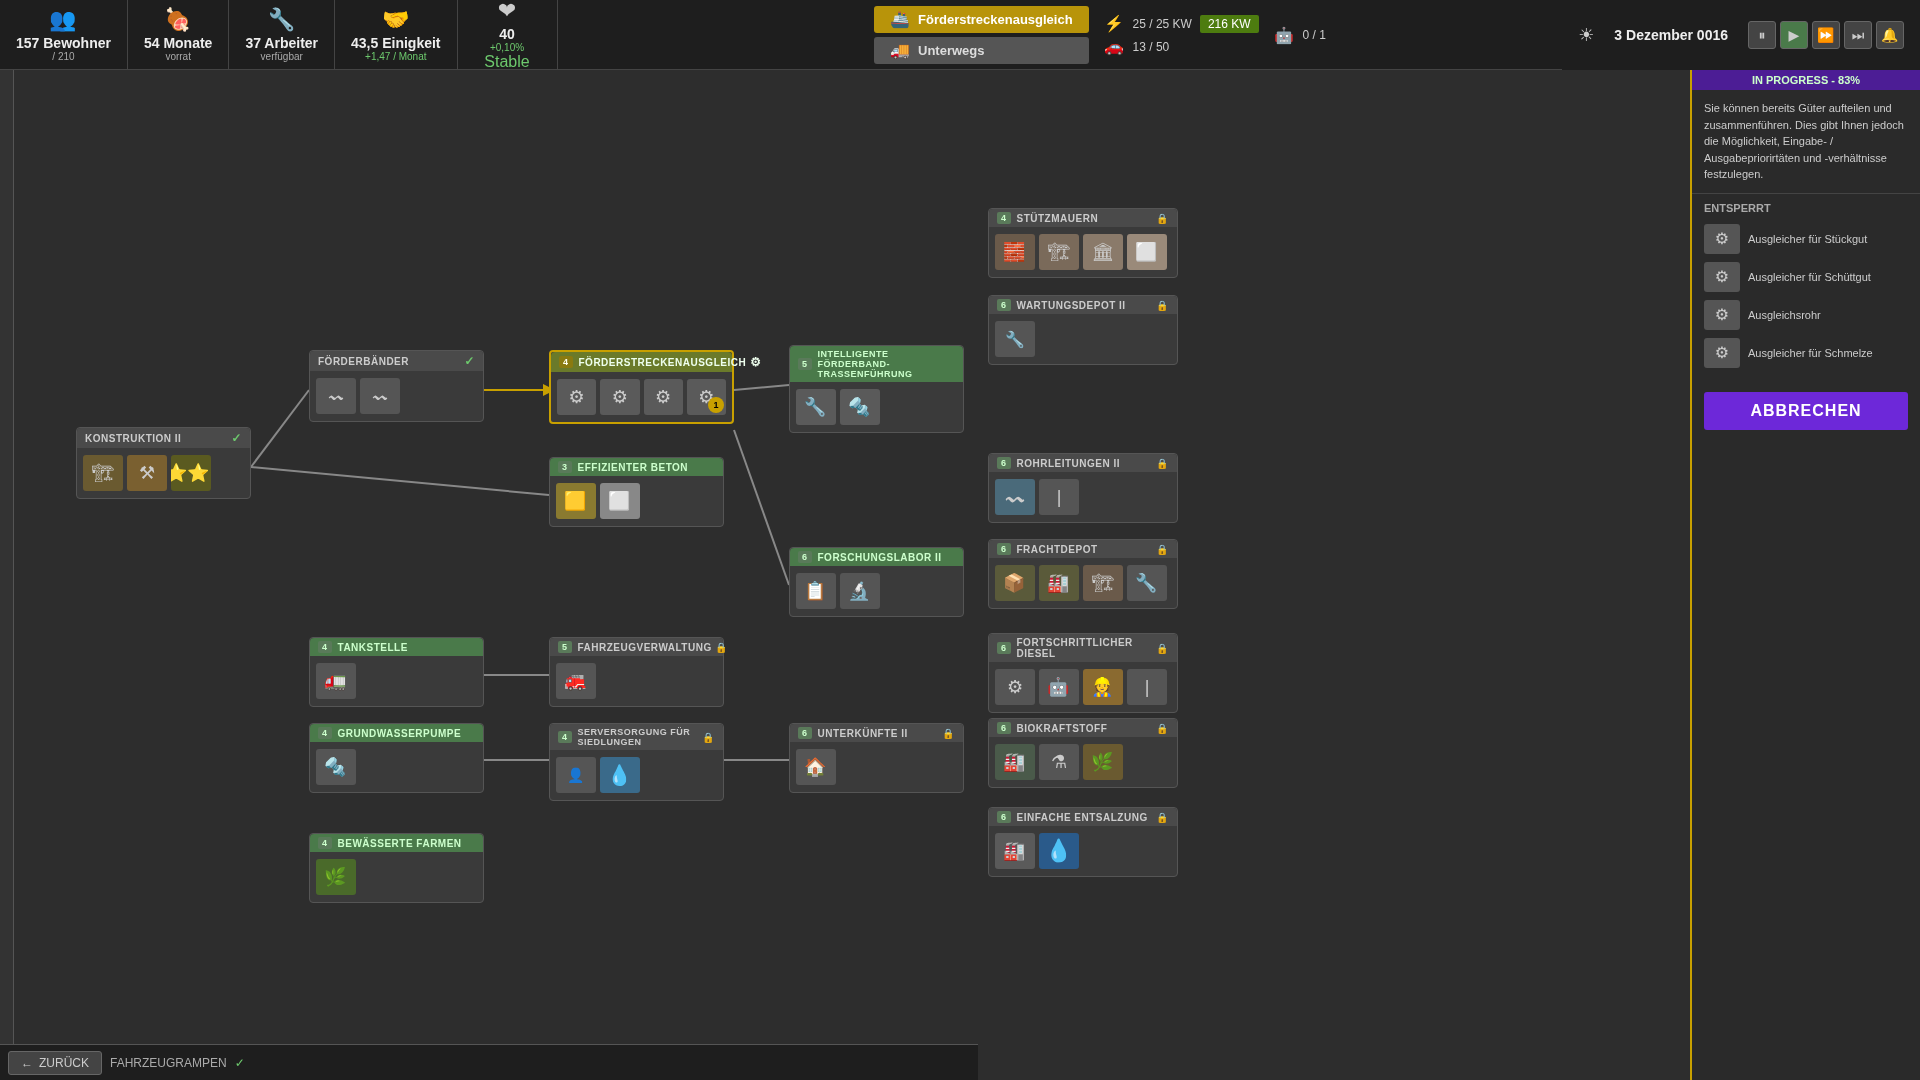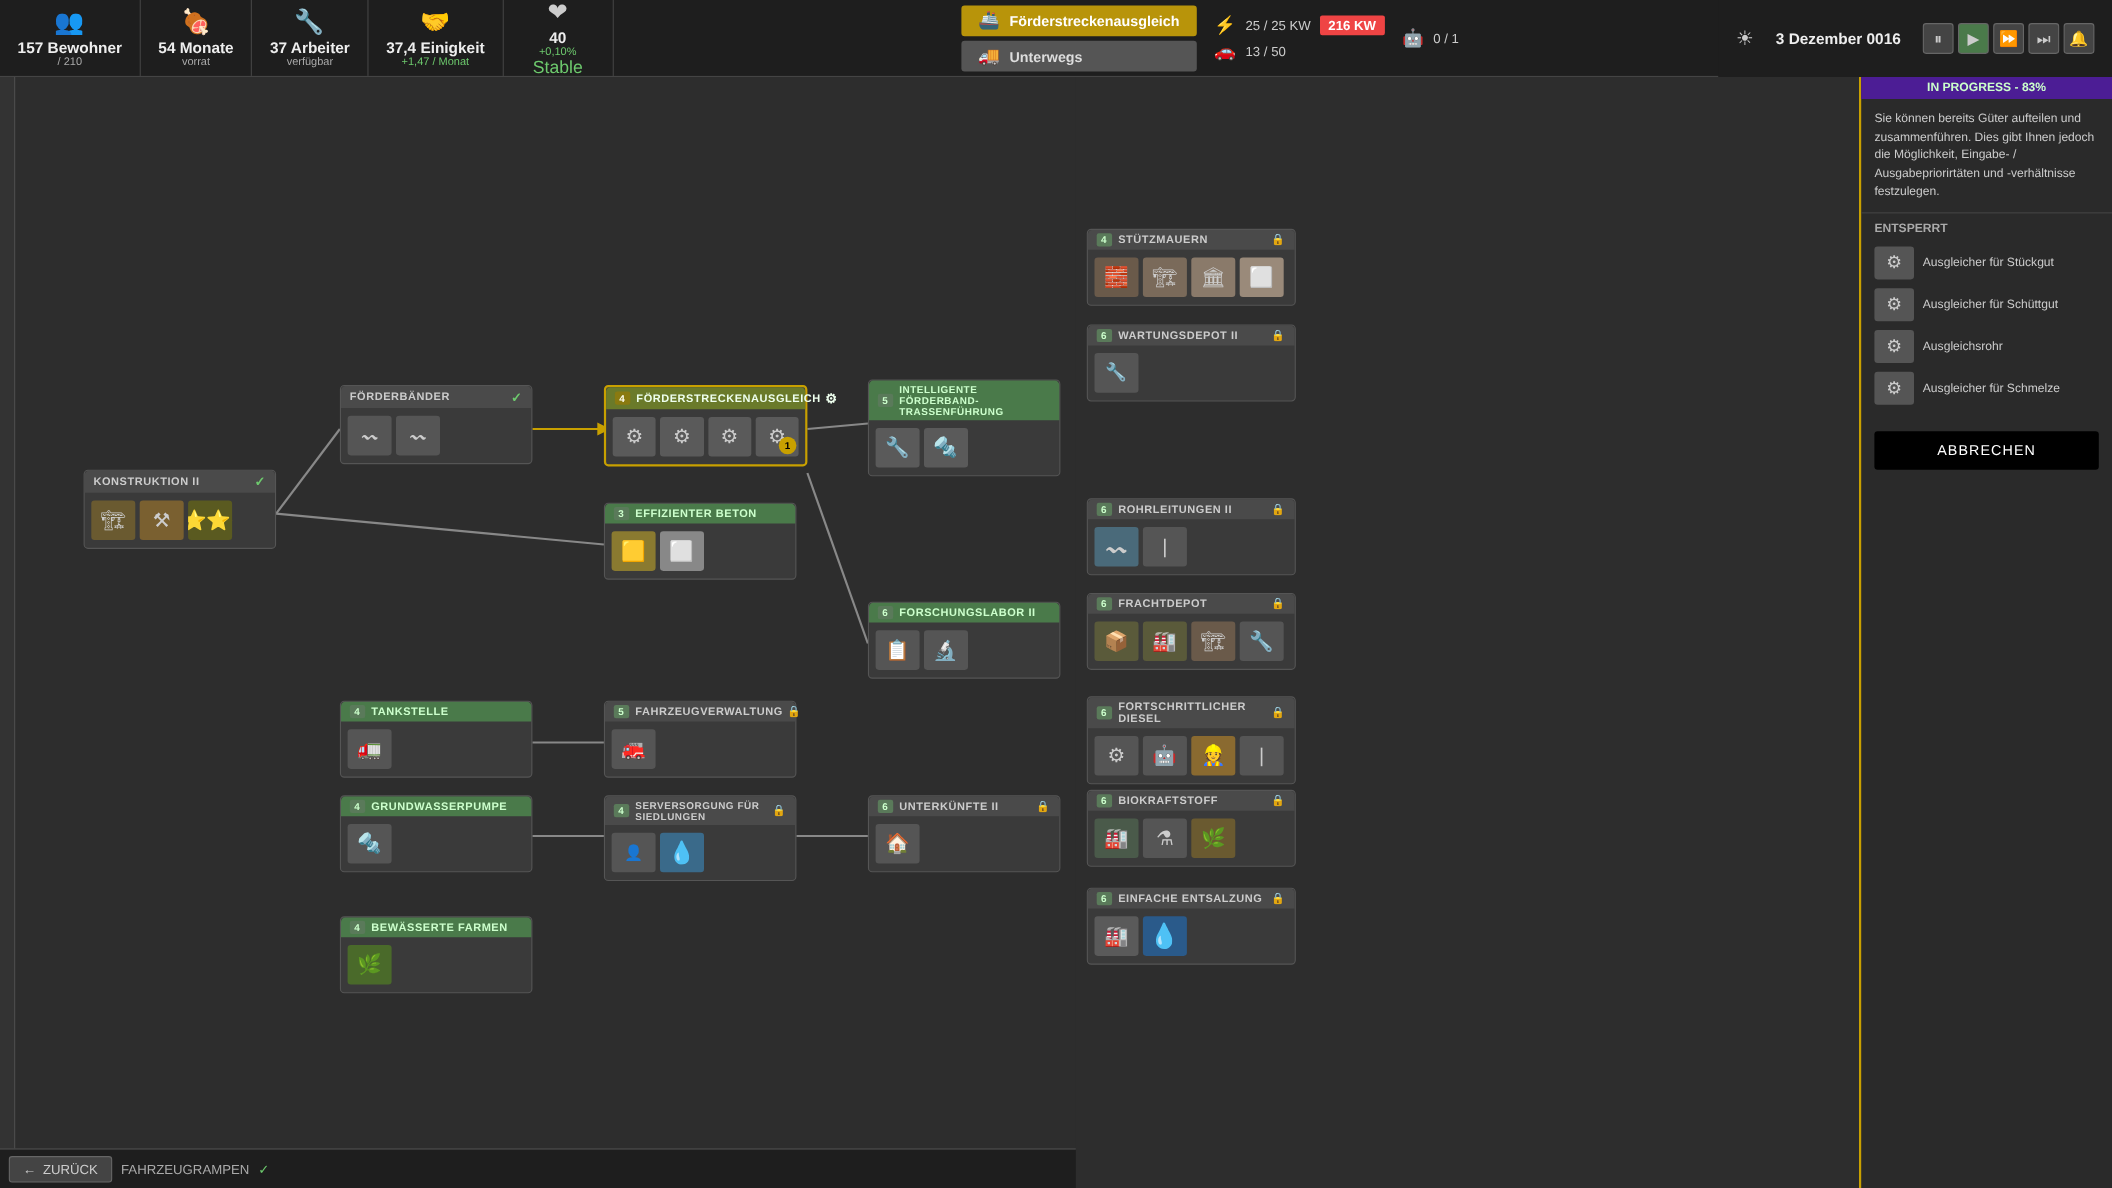--- a/index.html
+++ b/index.html
@@ -425,7 +425,7 @@
       <div class="status-row">
         <span class="status-icon">⚡</span>
         <span>25 / 25 KW</span>
-        <span style="background:#ef4444;color:#fff;padding:2px 8px;border-radius:2px;font-weight:bold;">216 KW</span>
+        <span style="background:#4d7c0f;color:#fff;padding:2px 8px;border-radius:2px;font-weight:normal;">216 KW</span>
       </div>
       <div class="status-row">
         <span class="status-icon">🚗</span>

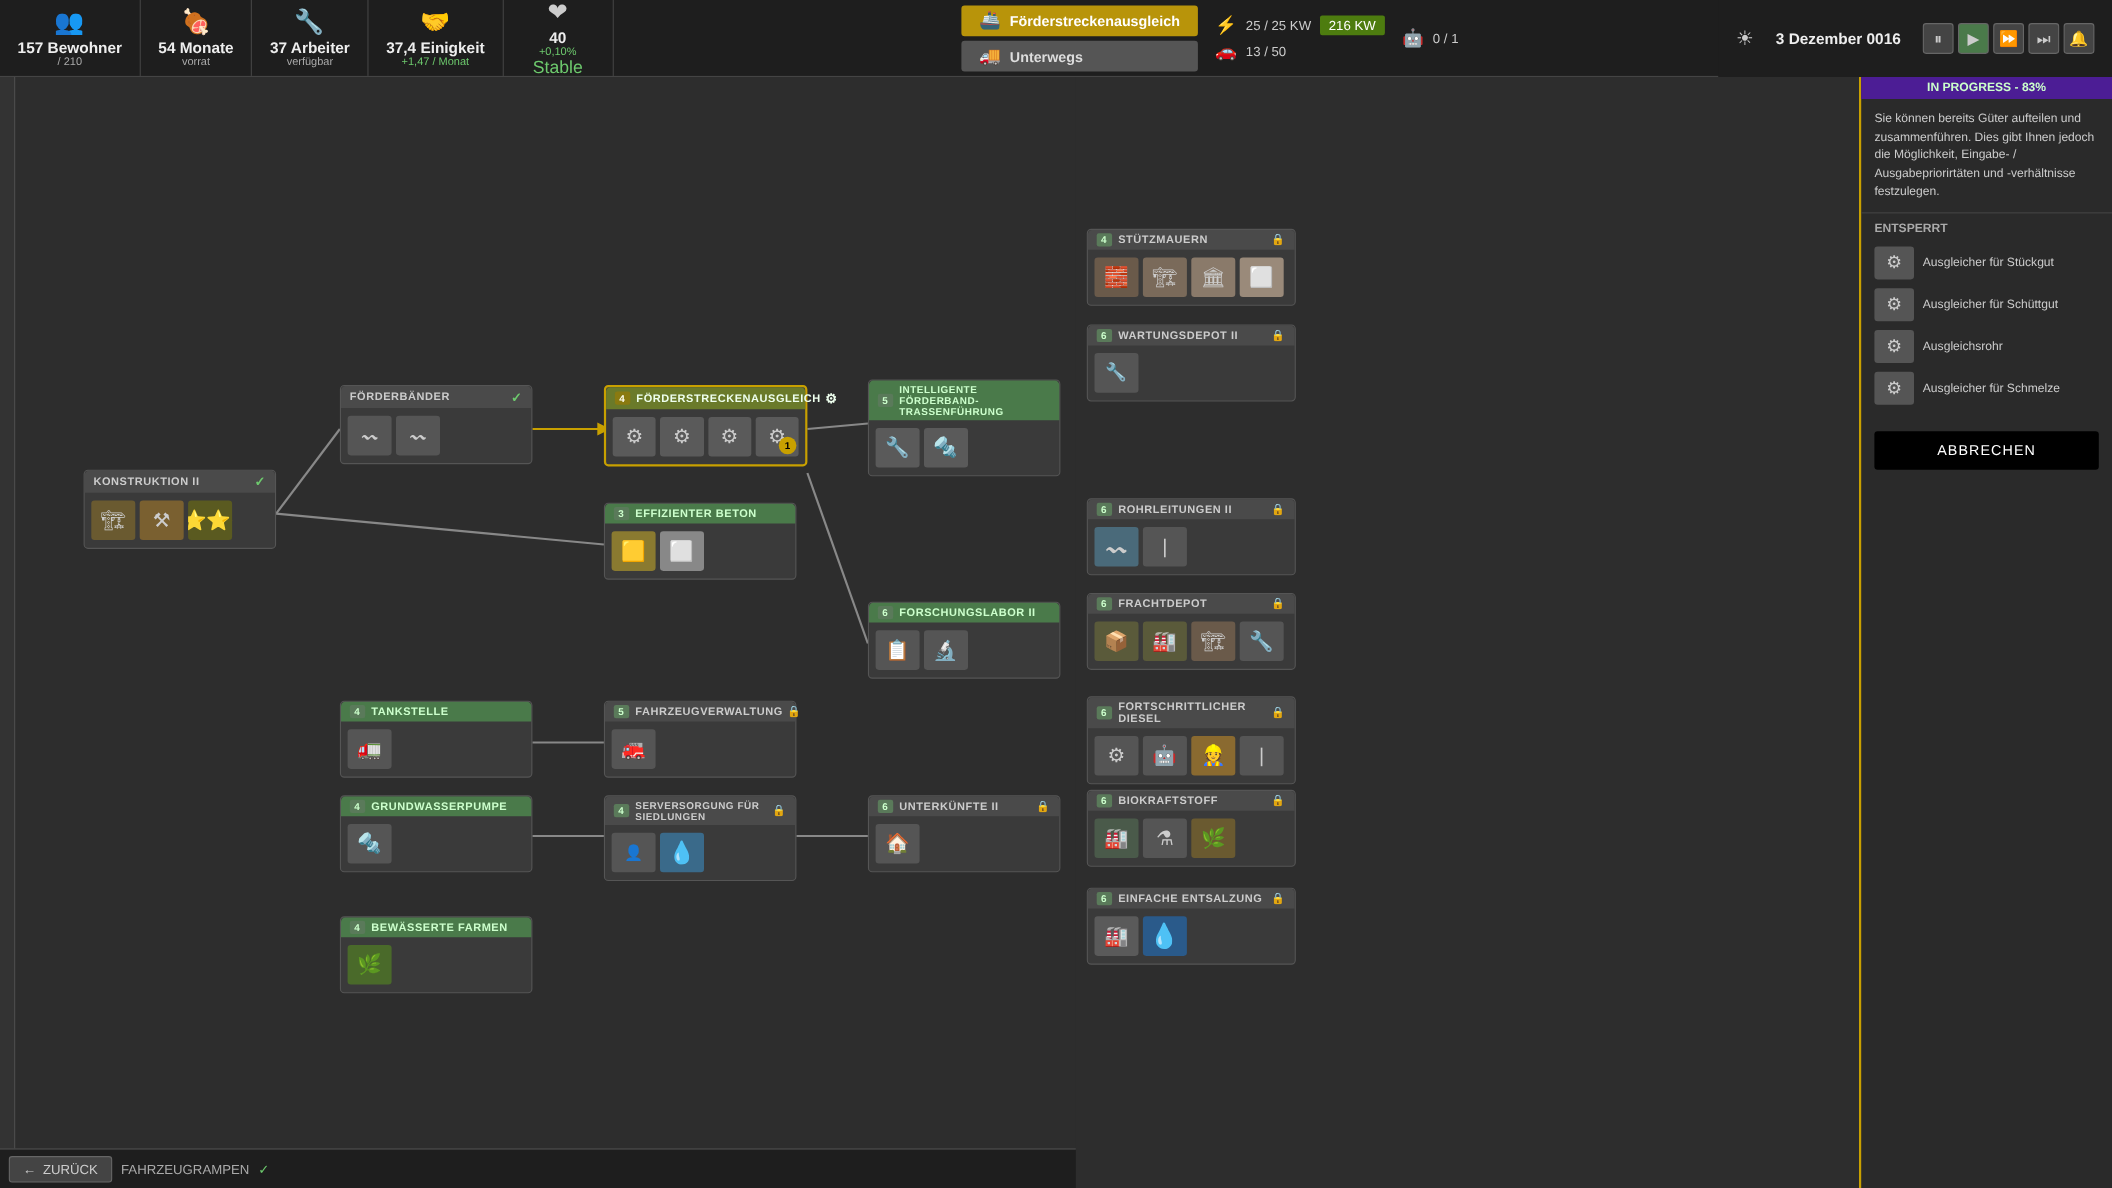--- a/index.html
+++ b/index.html
@@ -400,7 +400,7 @@
   </div>
   <div class="stat-block">
     <div class="stat-icon">🤝</div>
-    <div class="stat-main">37,4 Einigkeit</div>
+    <div class="stat-main">43,5 Einigkeit</div>
     <div class="stat-sub stat-green">+1,47 / Monat</div>
   </div>
   <div class="stat-block">

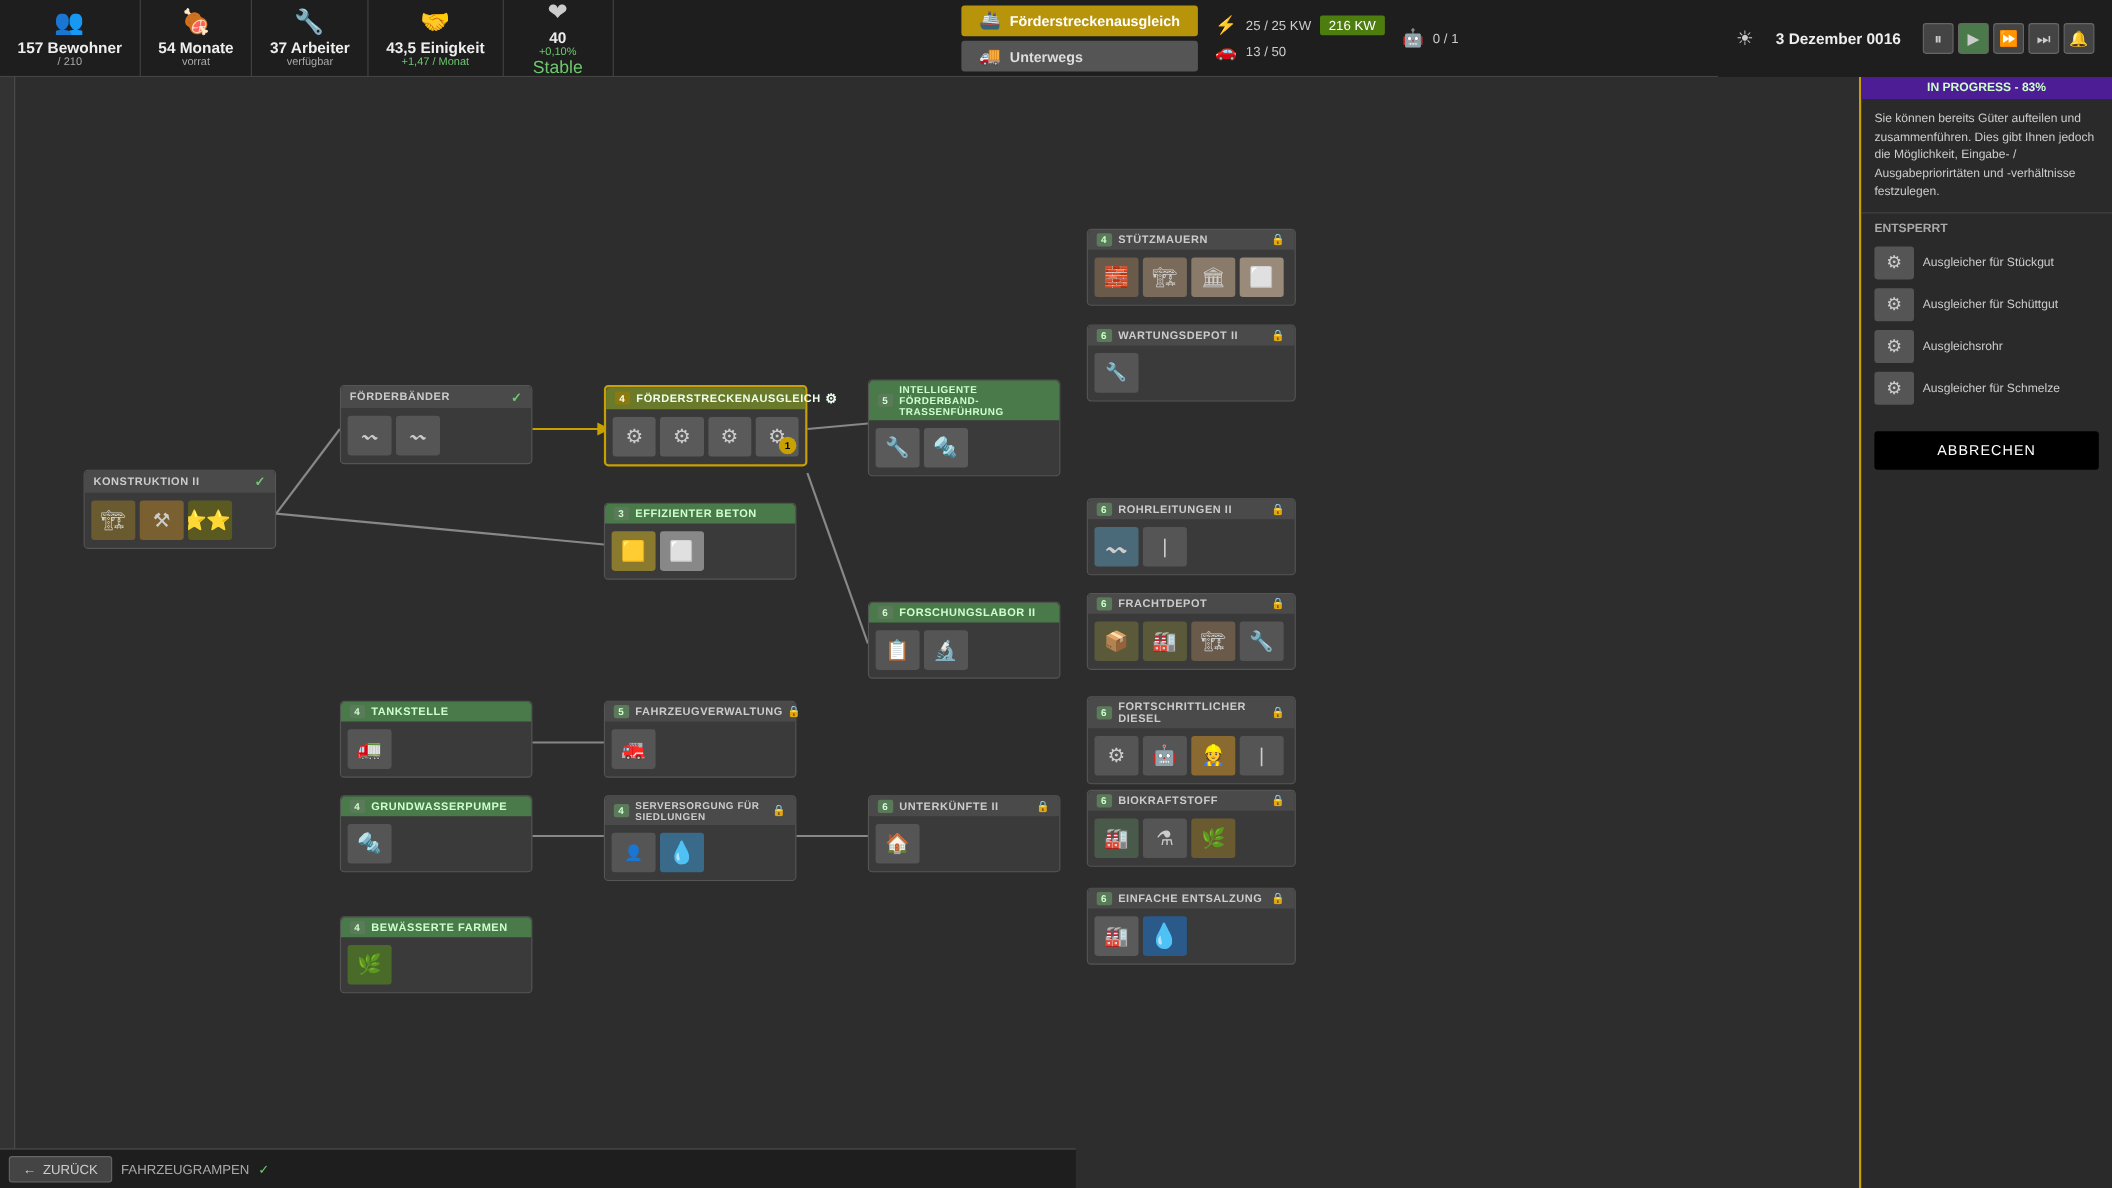--- a/index.html
+++ b/index.html
@@ -351,12 +351,12 @@
 
     #abort-btn {
       margin: 12px;
-      background: #000000;
+      background: #6d28d9;
       color: #fff;
       border: none;
       padding: 10px;
-      font-size: 13px;
-      font-weight: normal;
+      font-size: 16px;
+      font-weight: bold;
       cursor: pointer;
       border-radius: 3px;
       text-transform: uppercase;

